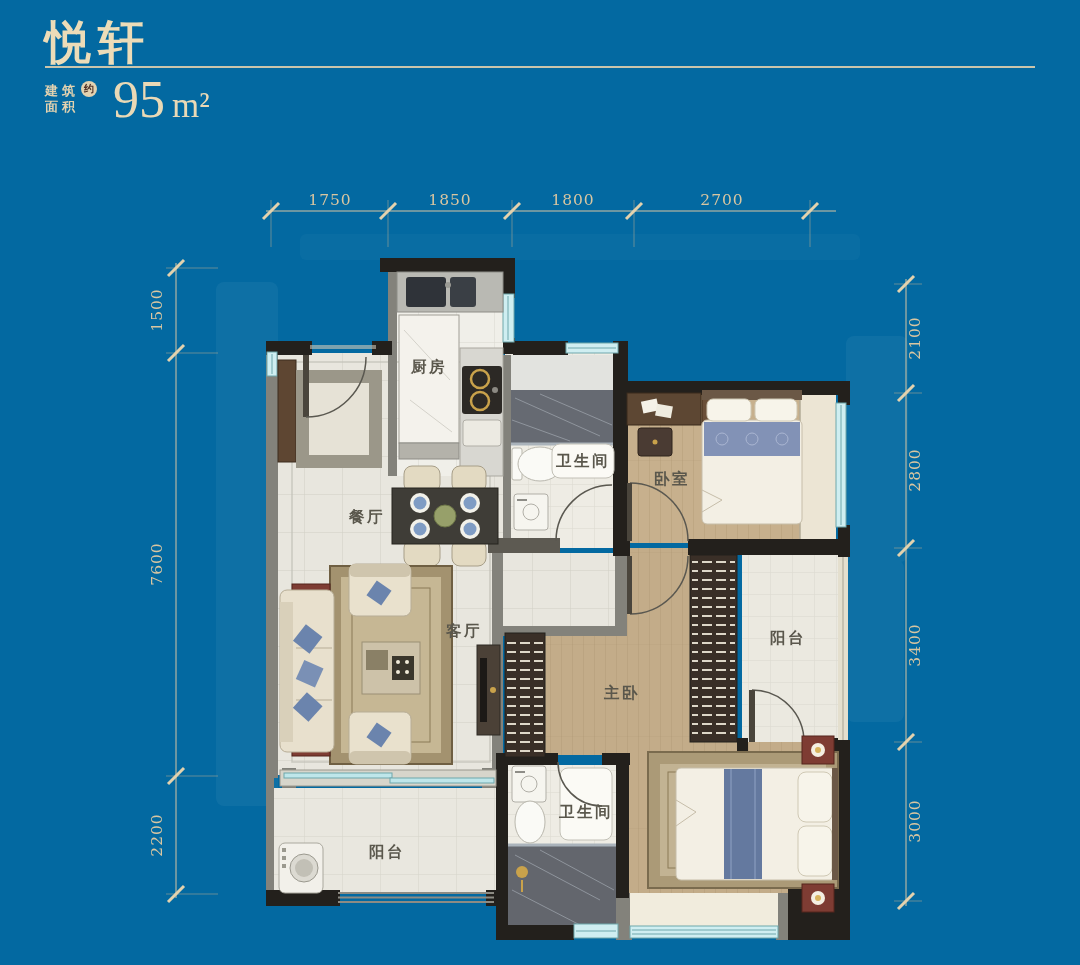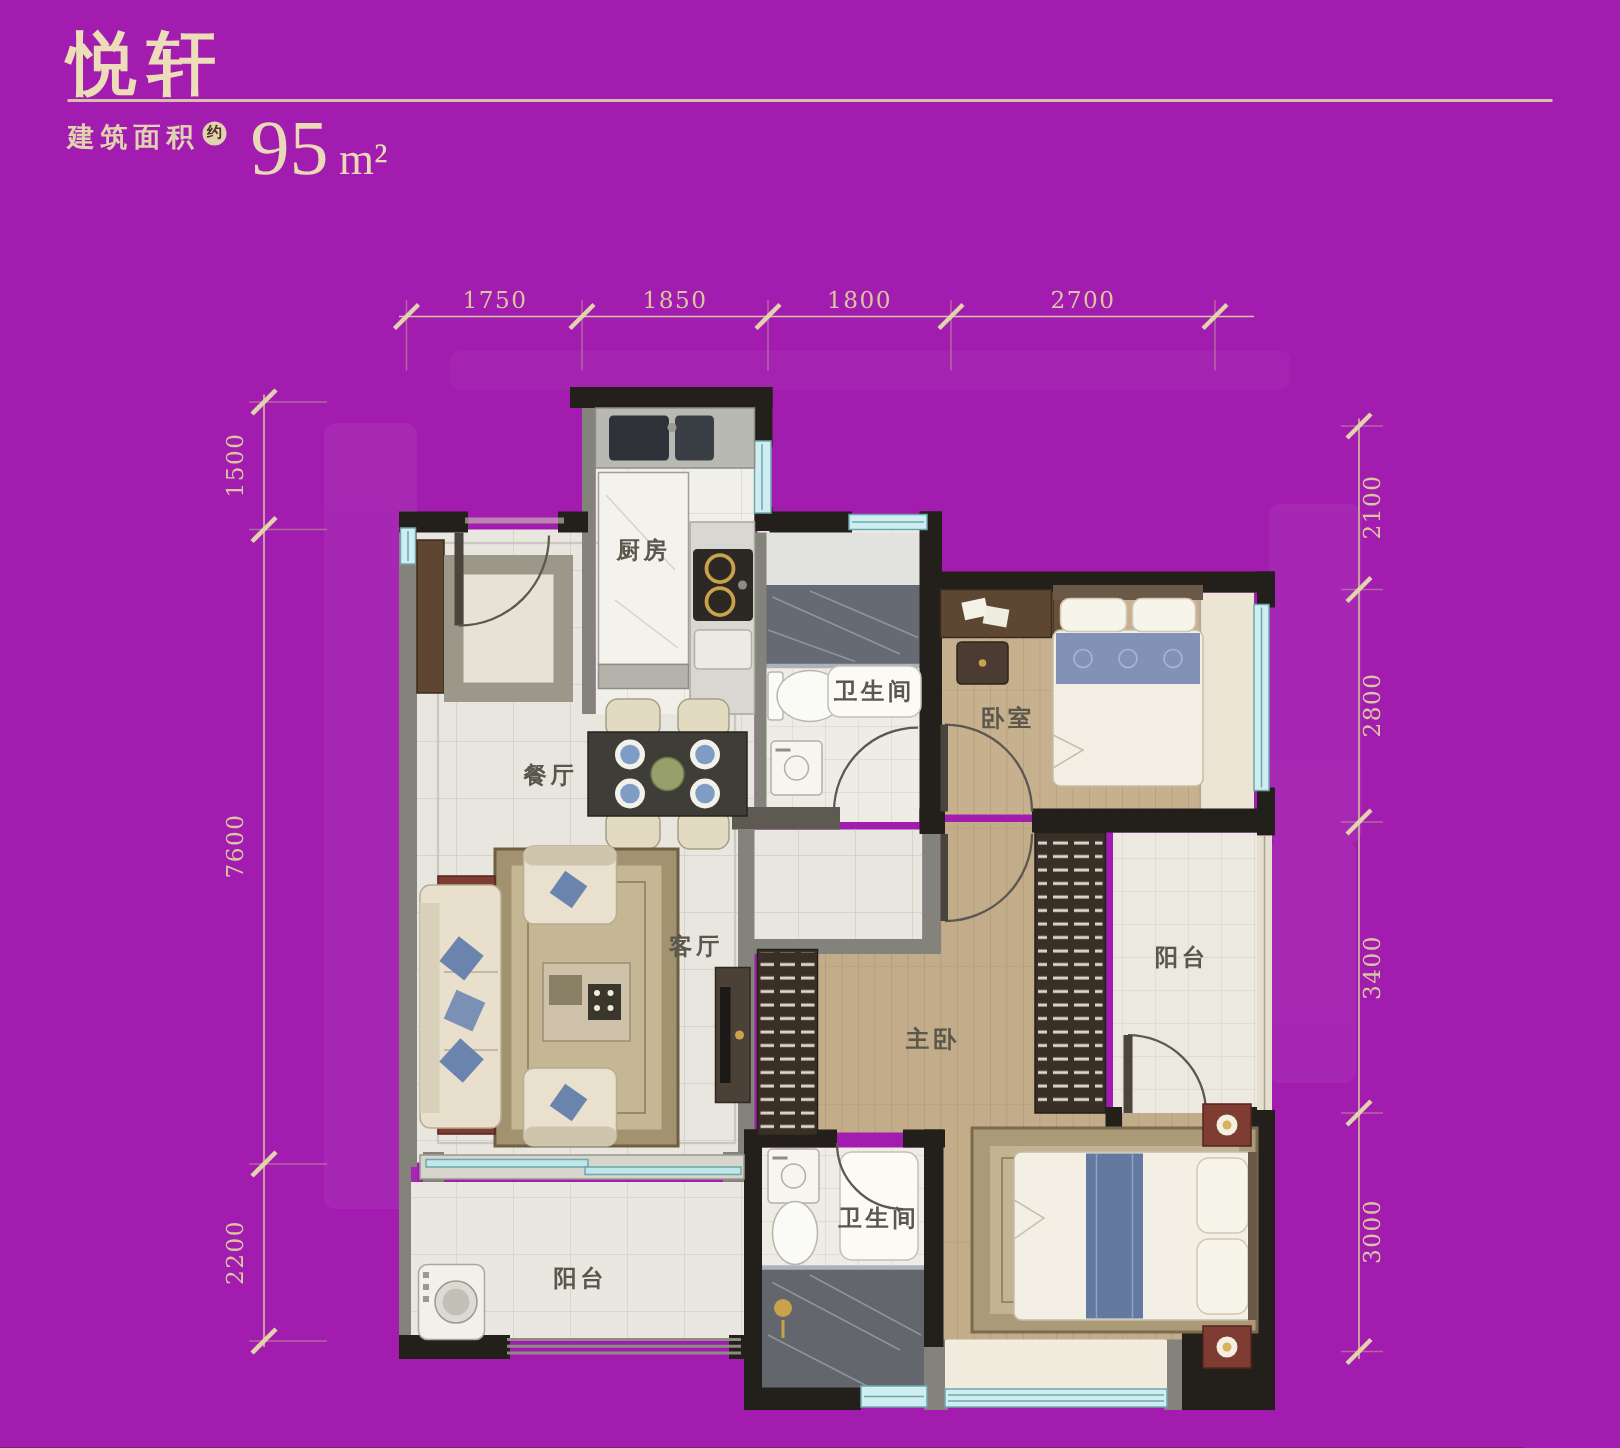--- a/index.html
+++ b/index.html
@@ -3,7 +3,7 @@
 <meta charset="utf-8">
 <style>
   html,body{margin:0;padding:0;background:#4f3228;}
-  #stage{position:relative;width:1080px;height:965px;background:#a21caf;overflow:hidden;
+  #stage{position:relative;width:1080px;height:965px;background:#0369a1;overflow:hidden;
          font-family:"Liberation Sans",sans-serif;}
   
   .hdr-title{position:absolute;left:45px;top:12px;font-size:46px;font-weight:800;

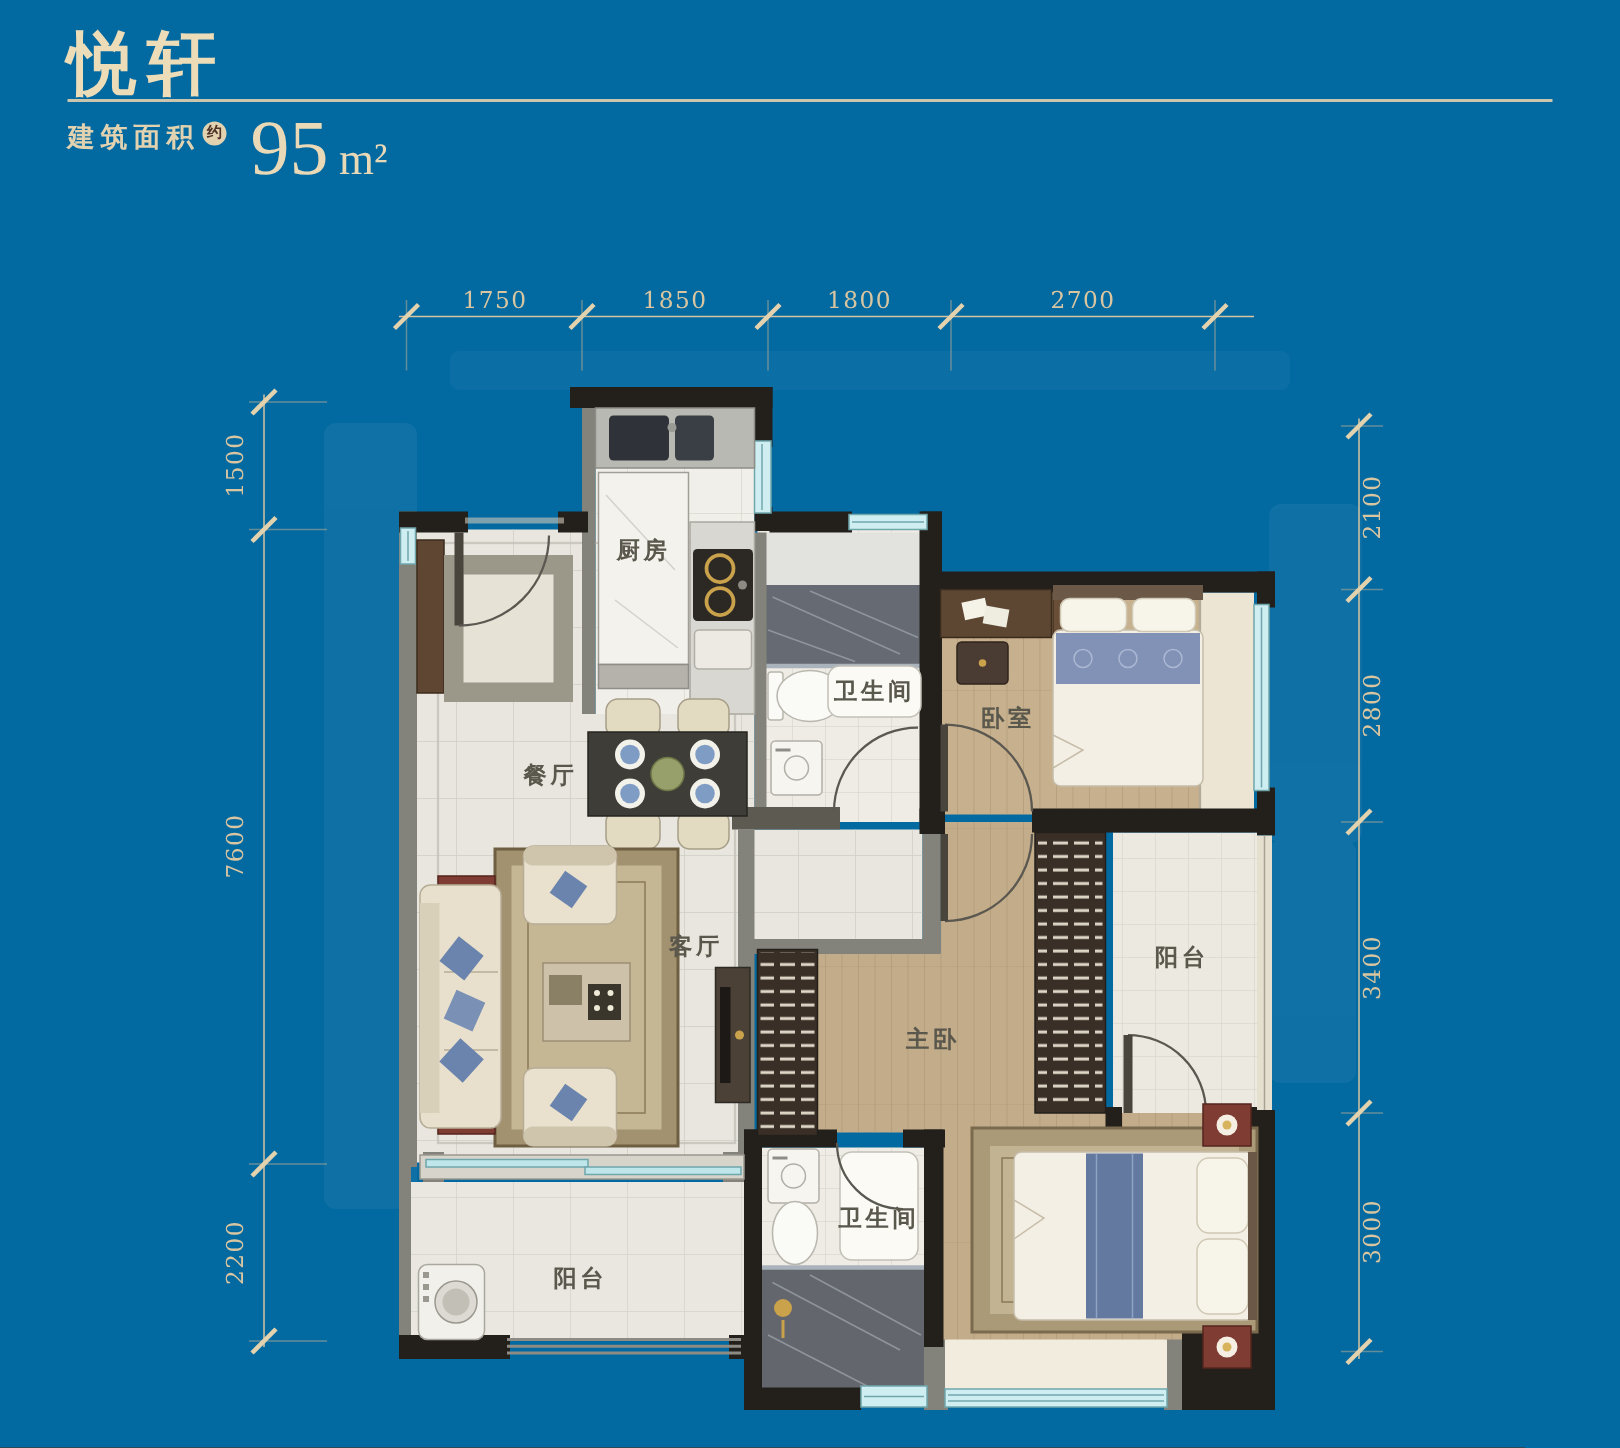--- a/index.html
+++ b/index.html
@@ -10,7 +10,7 @@
              letter-spacing:7px;color:#ecdcb8;}
   .hdr-rule{position:absolute;left:45px;top:66px;width:990px;height:2px;background:#e0cfad;opacity:.9;}
   .hdr-area{position:absolute;left:45px;top:78px;display:flex;align-items:flex-start;}
-  .area-label{display:flex;flex-direction:row;font-size:18px;line-height:16px;
+  .area-label{display:flex;flex-direction:column;font-size:13px;line-height:16px;
               letter-spacing:4px;color:#e2d2b0;font-weight:600;margin-top:5px;}
   .approx-badge{width:16px;height:16px;border-radius:50%;background:#e2d2b0;color:#4f3228;
                 font-size:10px;line-height:16px;text-align:center;font-weight:700;

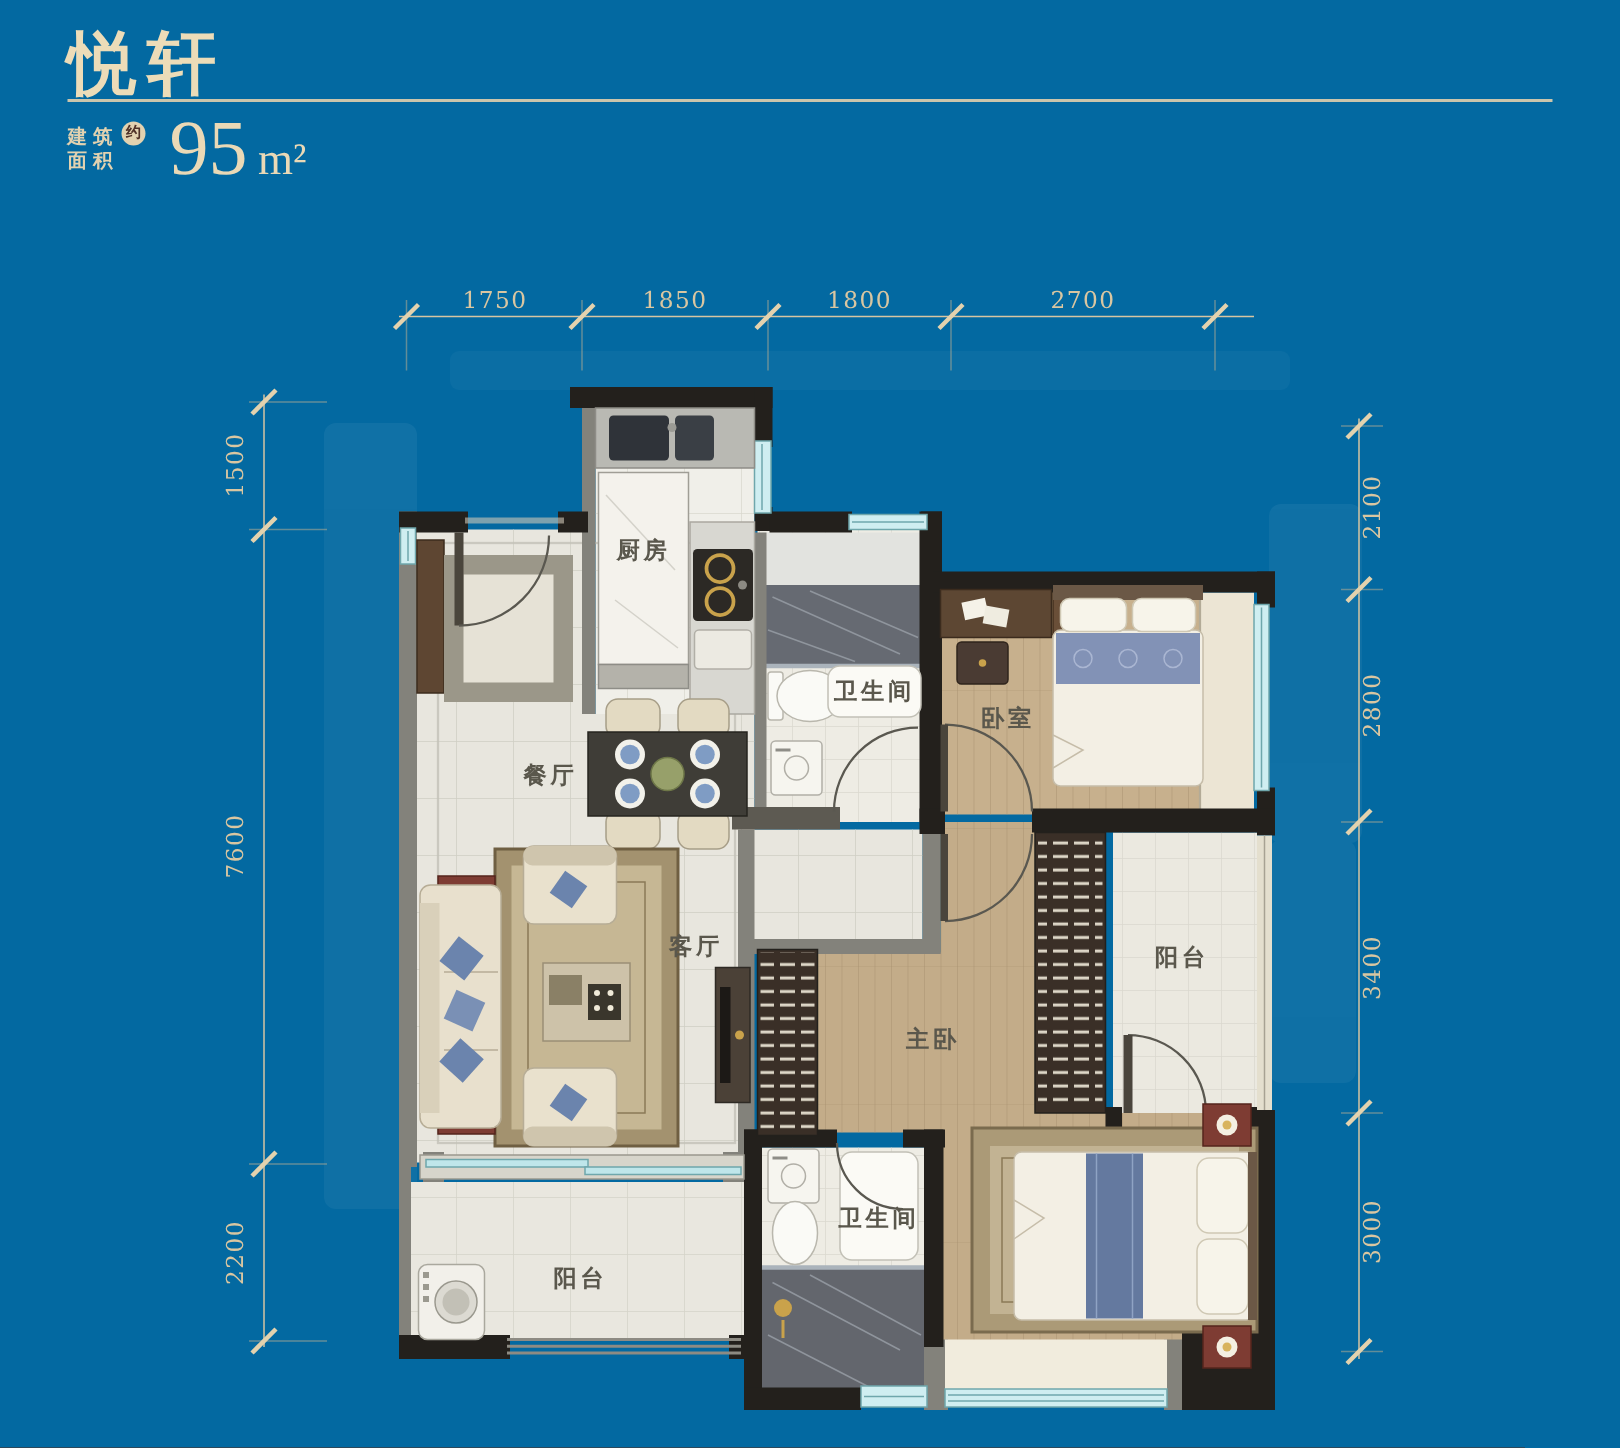--- a/index.html
+++ b/index.html
@@ -18,7 +18,7 @@
   .area-value{display:flex;align-items:baseline;margin-left:16px;color:#ead9b6;
               font-family:"Liberation Serif","DejaVu Serif",serif;}
   .area-value .num{font-size:52px;line-height:44px;}
-  .area-value .unit{font-size:30px;margin-left:7px;}
+  .area-value .unit{font-size:35px;margin-left:7px;}
   svg{position:absolute;left:0;top:0;}
   svg text{font-family:"Liberation Sans",sans-serif;}
   .dim-text{font-family:"DejaVu Serif","Liberation Serif",serif;font-size:15.5px;fill:#d9c6a1;letter-spacing:1px;}

